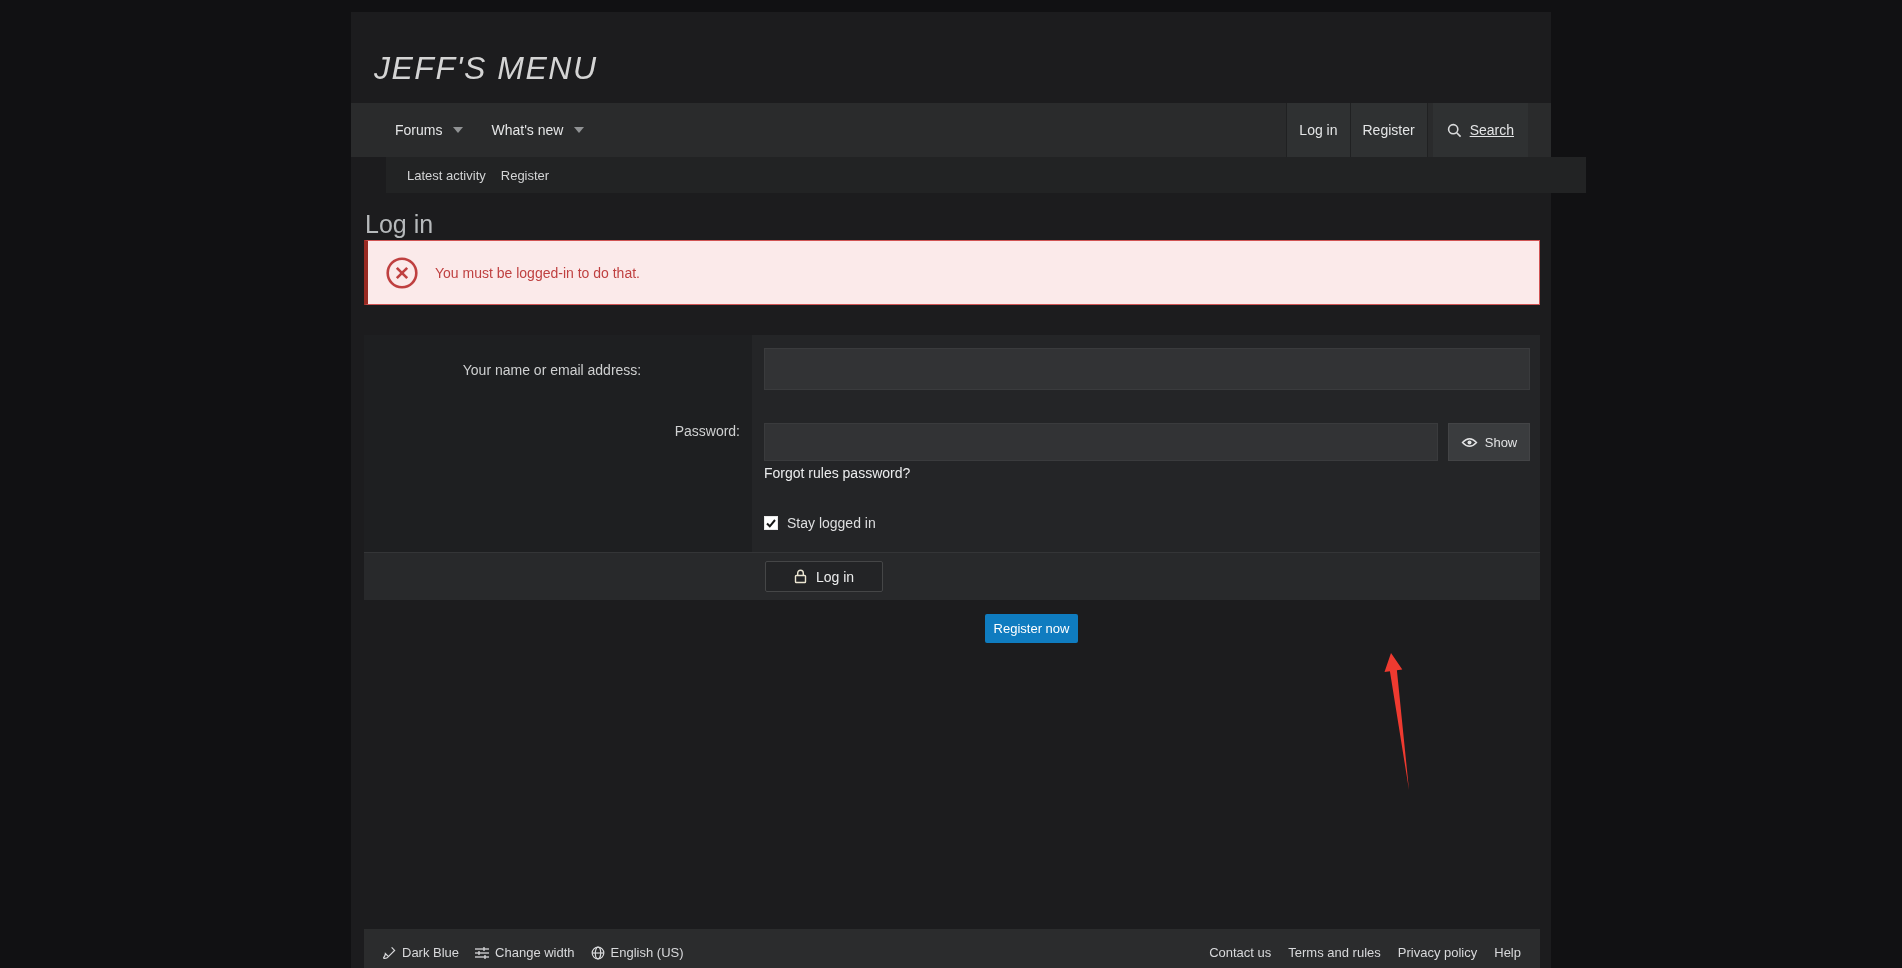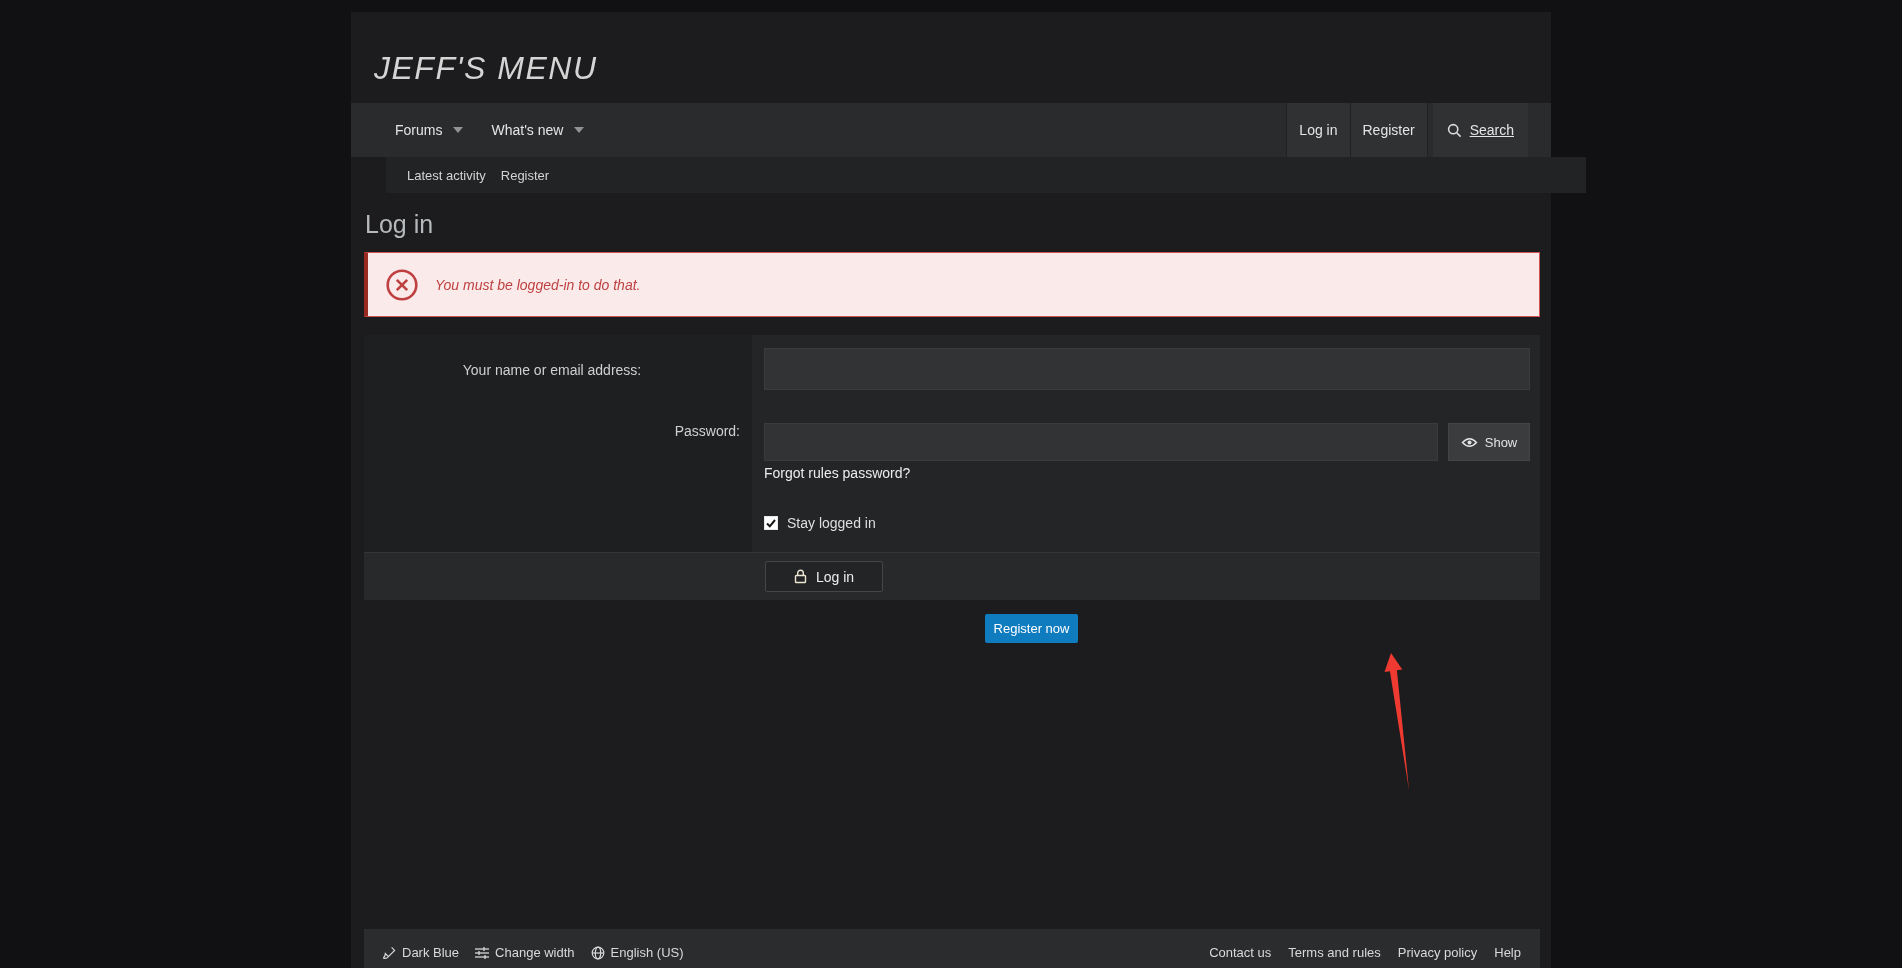--- a/index.html
+++ b/index.html
@@ -32,9 +32,9 @@
   .page-title { position:absolute; left:14px; top:198px; font-size:25px; font-weight:400; color:#b6b9bb; }
 
   
-  .error-box { position:absolute; left:13px; top:240px; width:1176px; height:65px;
+  .error-box { position:absolute; left:13px; top:228px; width:1176px; height:65px;
                background:#fbeaea; border:1px solid #d05454; border-left:4px solid #982a22;
-               display:flex; align-items:center;font-style:italic; }
+               display:flex; align-items:center; }
   .error-icon { margin-left:17px; width:34px; height:34px; flex:0 0 auto; }
   .error-text { margin-left:16px; font-size:14px; color:#bf4040; }
 

